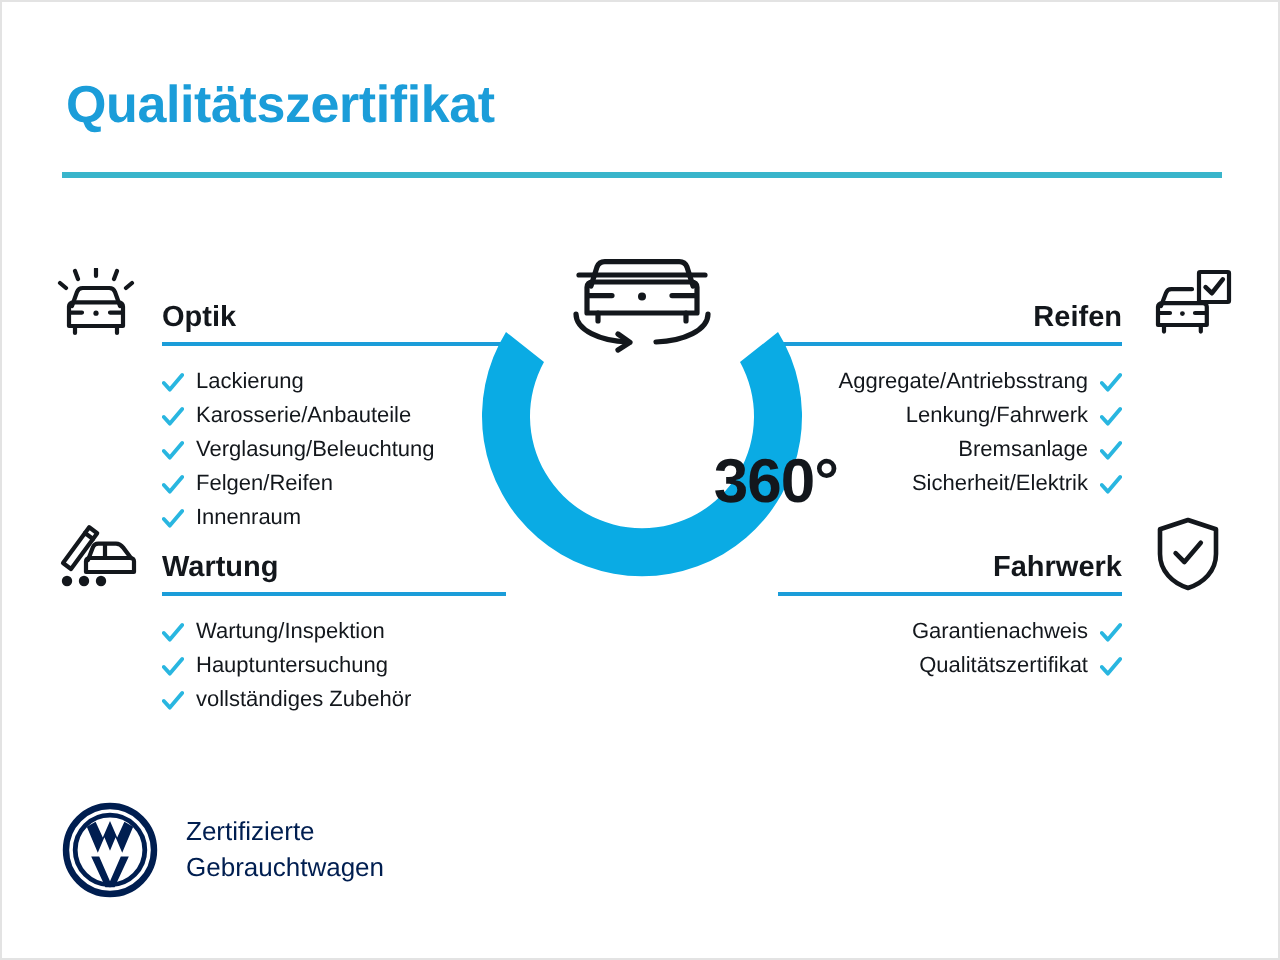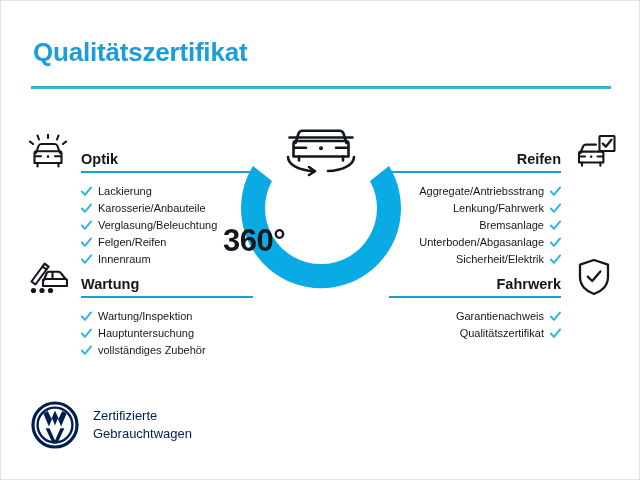--- a/index.html
+++ b/index.html
@@ -124,7 +124,7 @@
     position: absolute;
     left: 0; right: 0;
     top: 104px;
-    text-align: left;
+    text-align: right;
     font-size: 31px;
     font-weight: bold;
     color: #13171c;

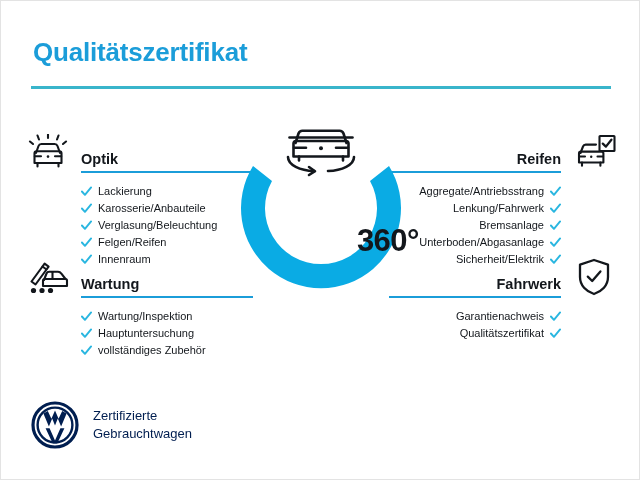--- a/index.html
+++ b/index.html
@@ -288,12 +288,6 @@
         <svg class="chk" viewBox="0 0 12 12">
             <path d="M1 6 L4.3 9.6 L11 1.6" stroke="#29b6e0" stroke-width="2.1" fill="none" stroke-linecap="round" stroke-linejoin="round"></path>
           </svg>
-        <span>Unterboden/Abgasanlage</span>
-      </li>
-      <li>
-        <svg class="chk" viewBox="0 0 12 12">
-            <path d="M1 6 L4.3 9.6 L11 1.6" stroke="#29b6e0" stroke-width="2.1" fill="none" stroke-linecap="round" stroke-linejoin="round"></path>
-          </svg>
         <span>Sicherheit/Elektrik</span>
       </li>
     </ul>

